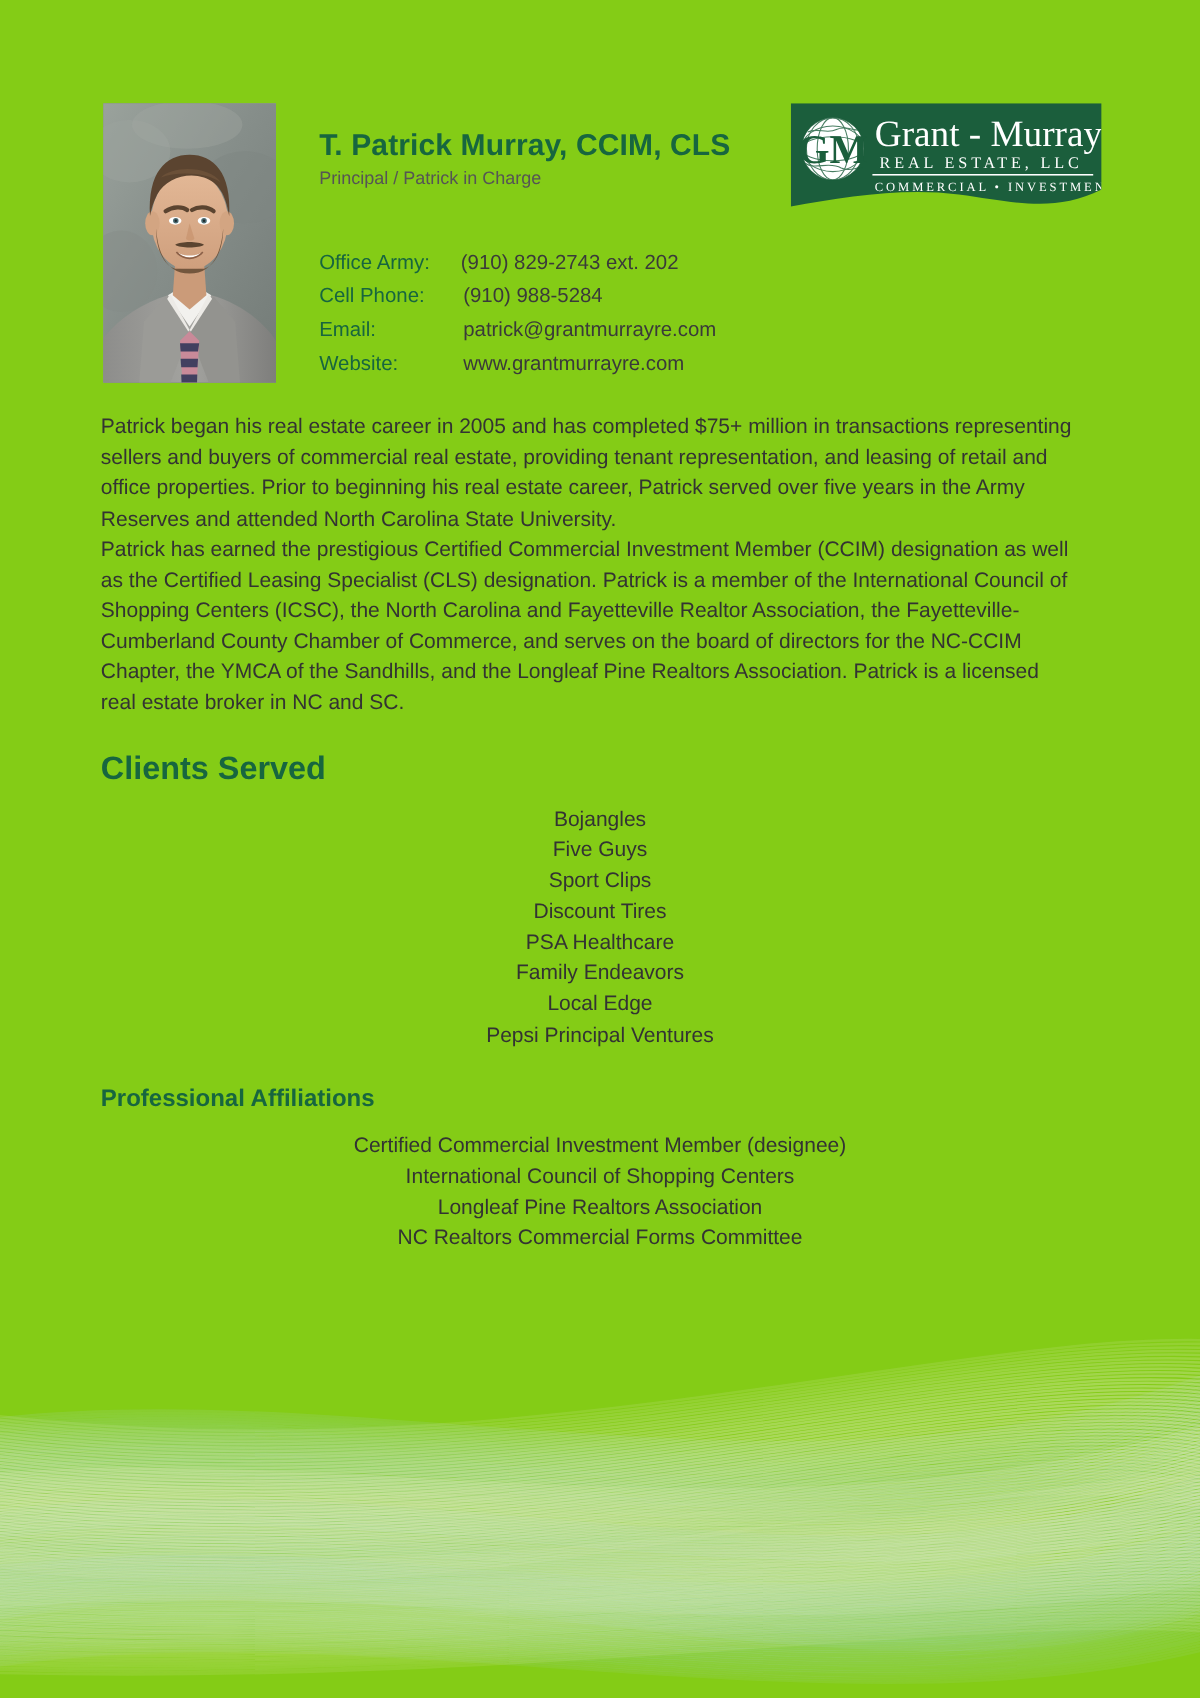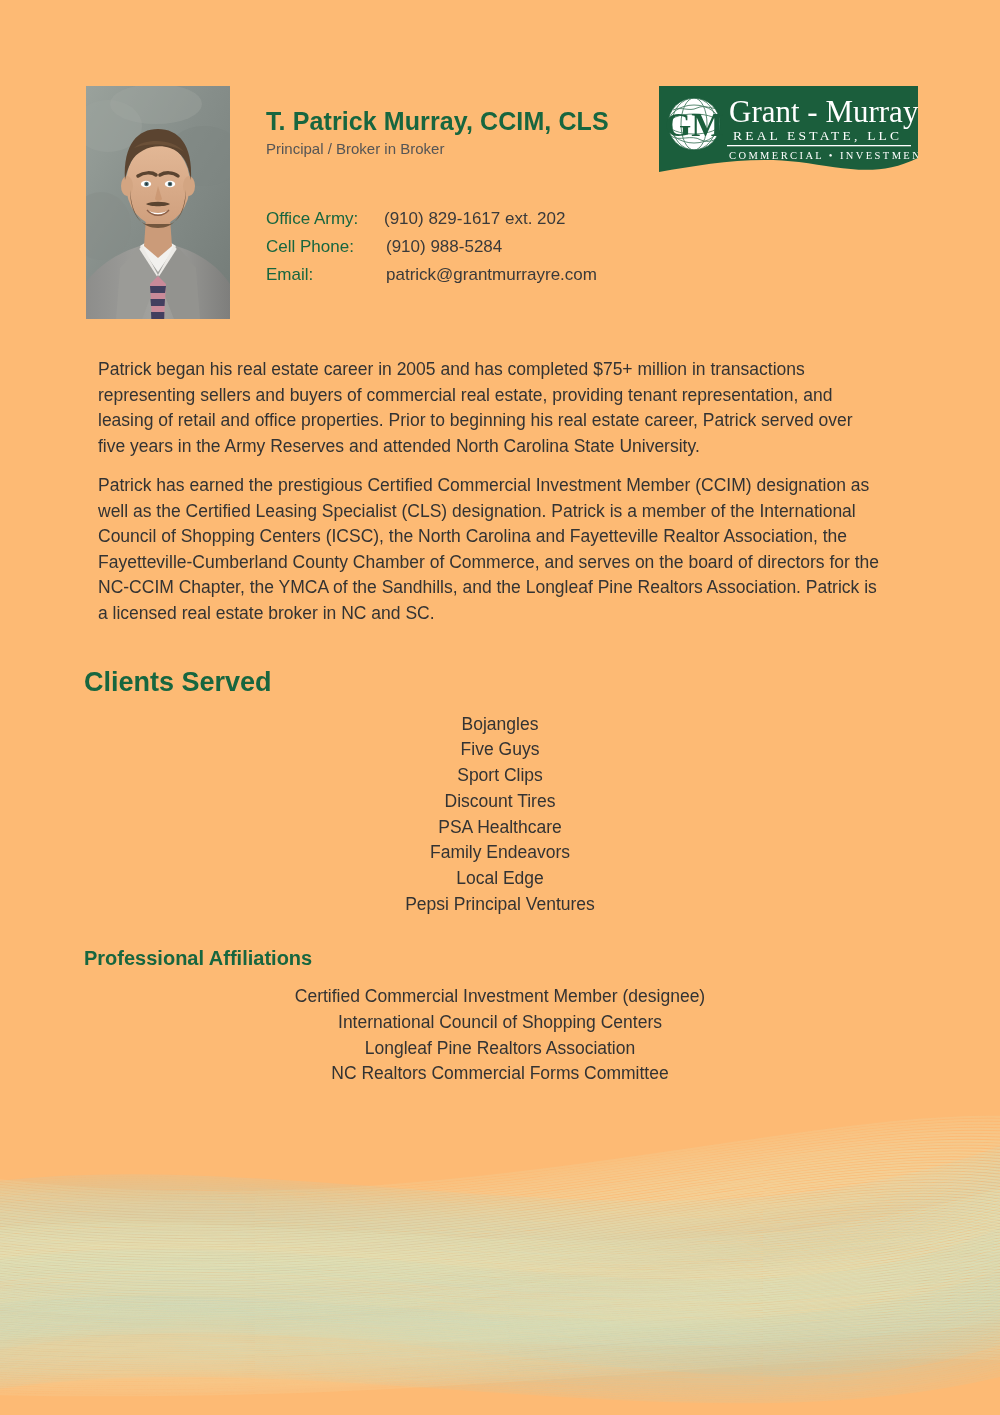--- a/index.html
+++ b/index.html
@@ -17,7 +17,7 @@
     width: 1000px;
     height: 1415px;
     margin: 0 auto;
-    background: #fdba74;
+    background: #84cc16;
     overflow: hidden;
   }
 

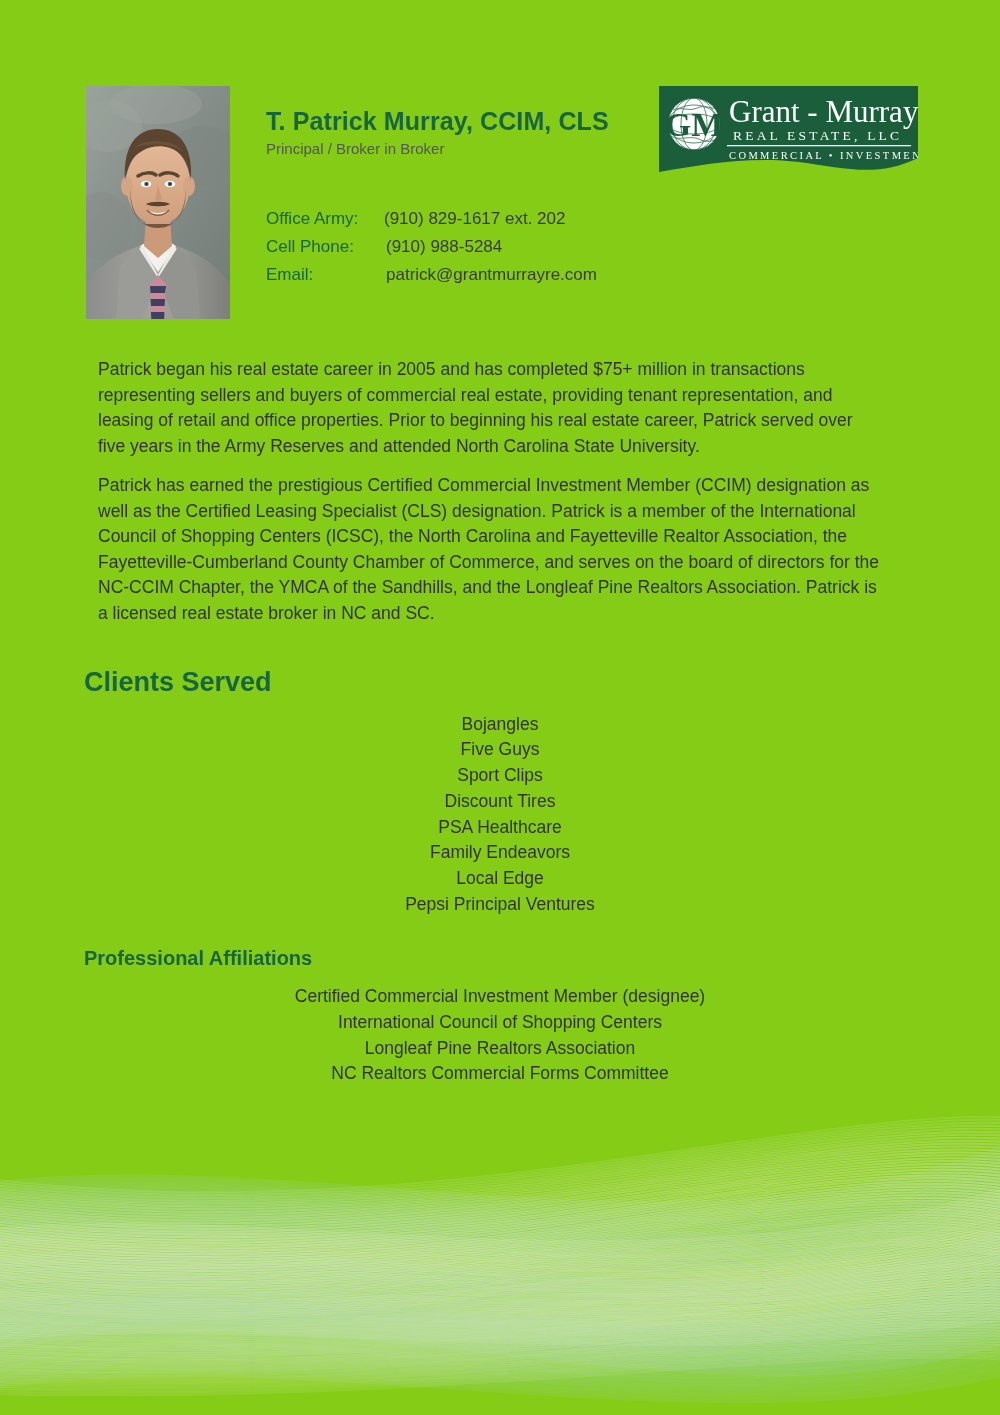--- a/index.html
+++ b/index.html
@@ -238,7 +238,7 @@
 
     <div class="name-block">
       <h1 class="person-name">T. Patrick Murray, CCIM, CLS</h1>
-      <p class="person-title">Principal / Broker in Broker</p>
+      <p class="person-title">Principal / Patrick in Charge</p>
     </div>
 
     <div class="contact">

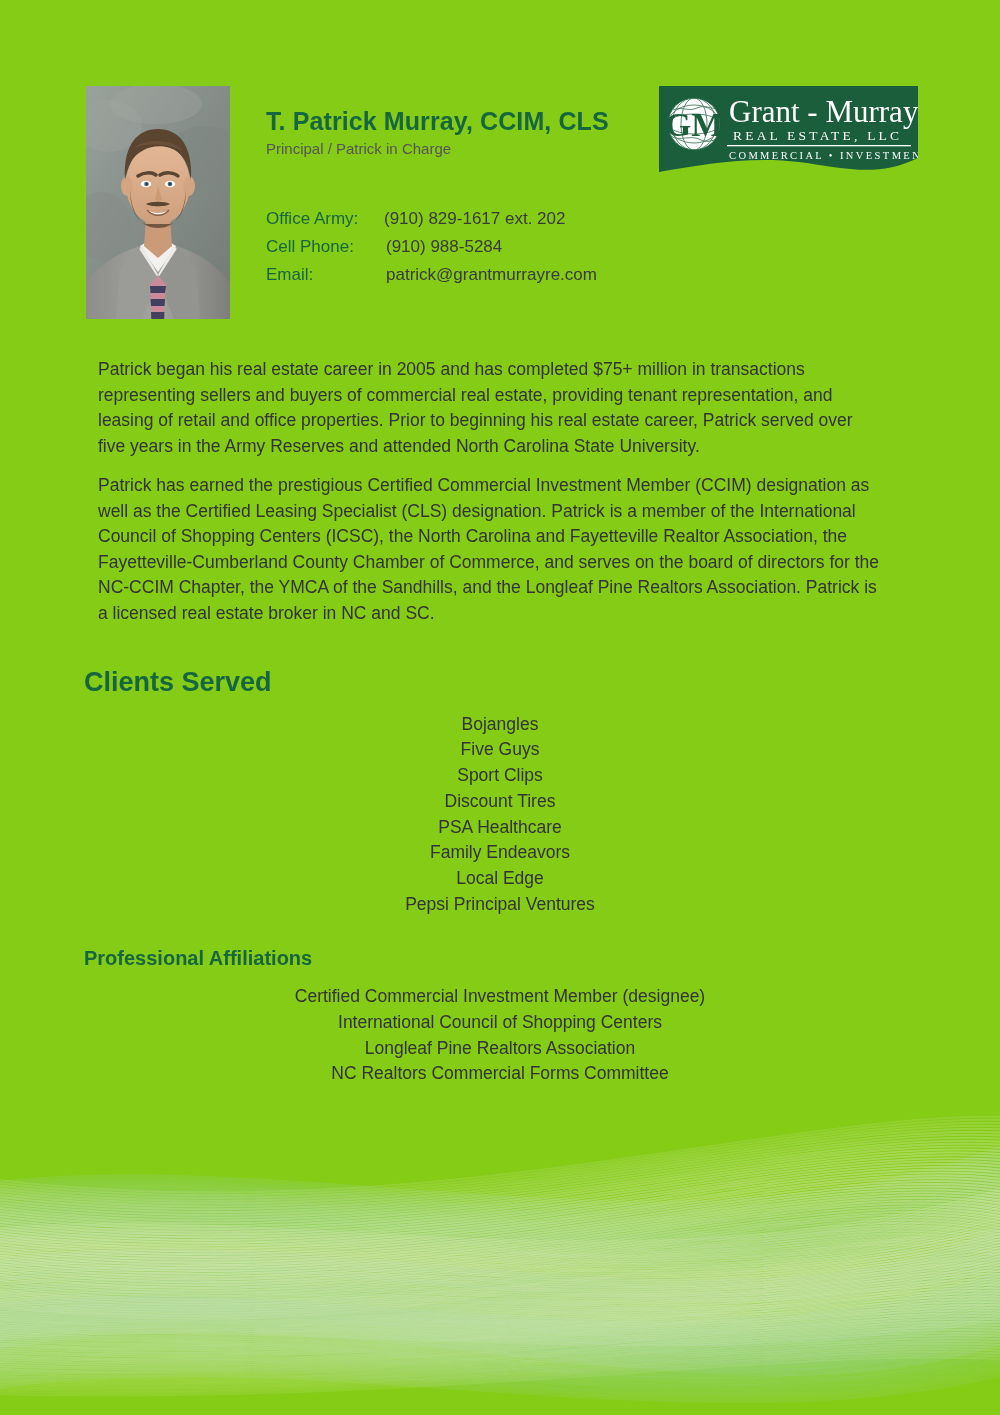--- a/index.html
+++ b/index.html
@@ -243,7 +243,7 @@
 
     <div class="contact">
       <div class="contact-row tight">
-        <span class="contact-label">Office Army:</span><span class="contact-value">(910) 829-1617 ext. 202</span>
+        <span class="contact-label">Office Army:</span><span class="contact-value">(910) 829-2743 ext. 202</span>
       </div>
       <div class="contact-row">
         <span class="contact-label">Cell Phone:</span><span class="contact-value">(910) 988-5284</span>

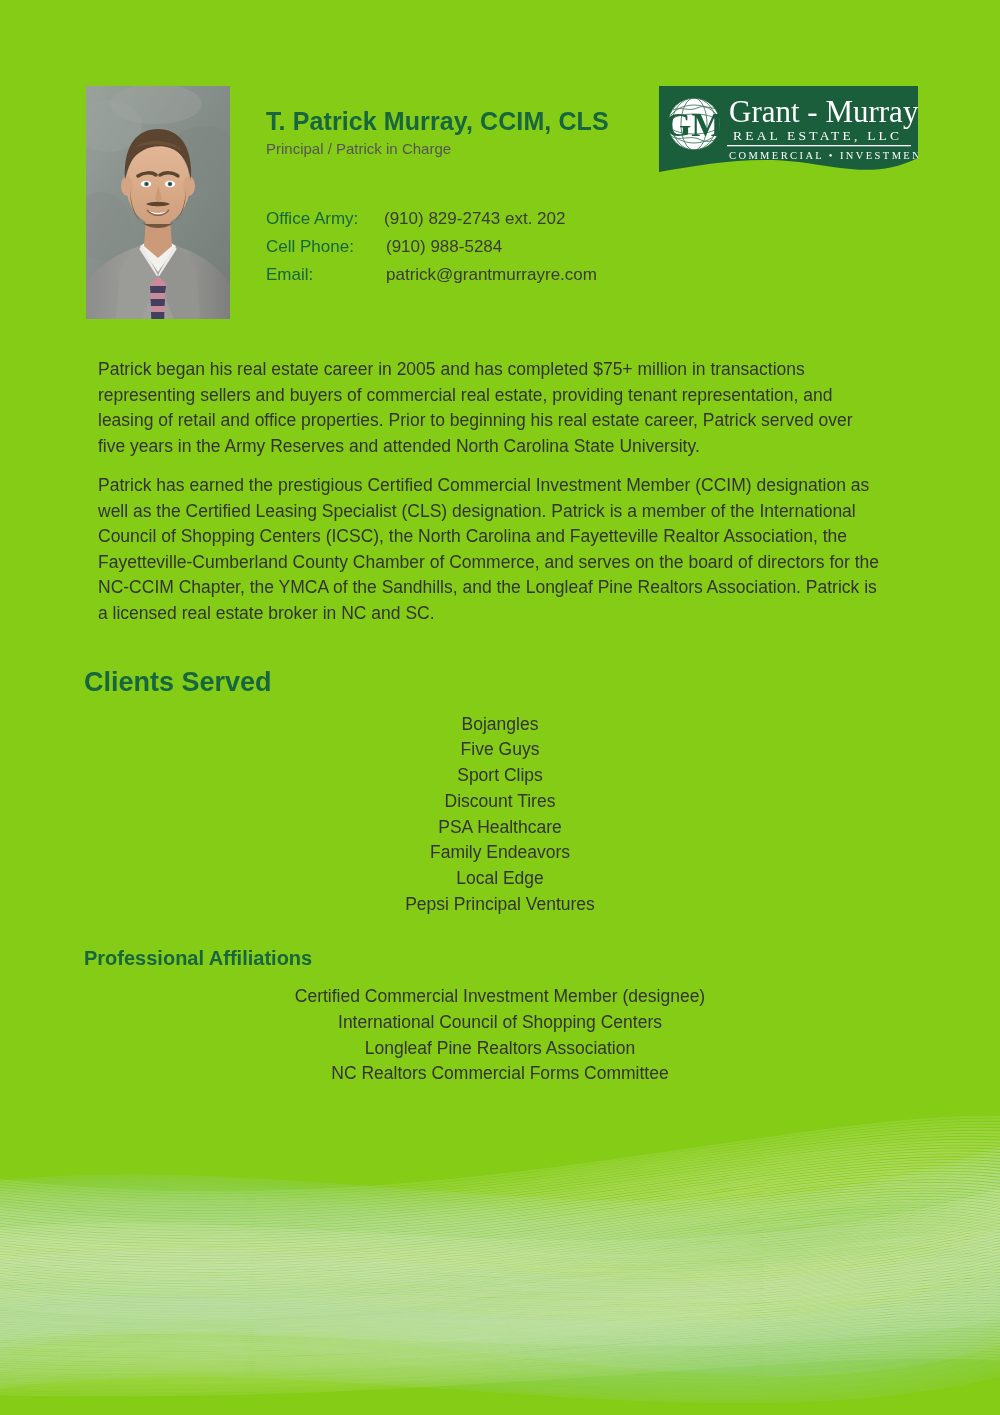--- a/index.html
+++ b/index.html
@@ -250,6 +250,9 @@
       </div>
       <div class="contact-row">
         <span class="contact-label">Email:</span><span class="contact-value">patrick@grantmurrayre.com</span>
+      </div>
+      <div class="contact-row">
+        <span class="contact-label">Website:</span><span class="contact-value">www.grantmurrayre.com</span>
       </div>
     </div>
 

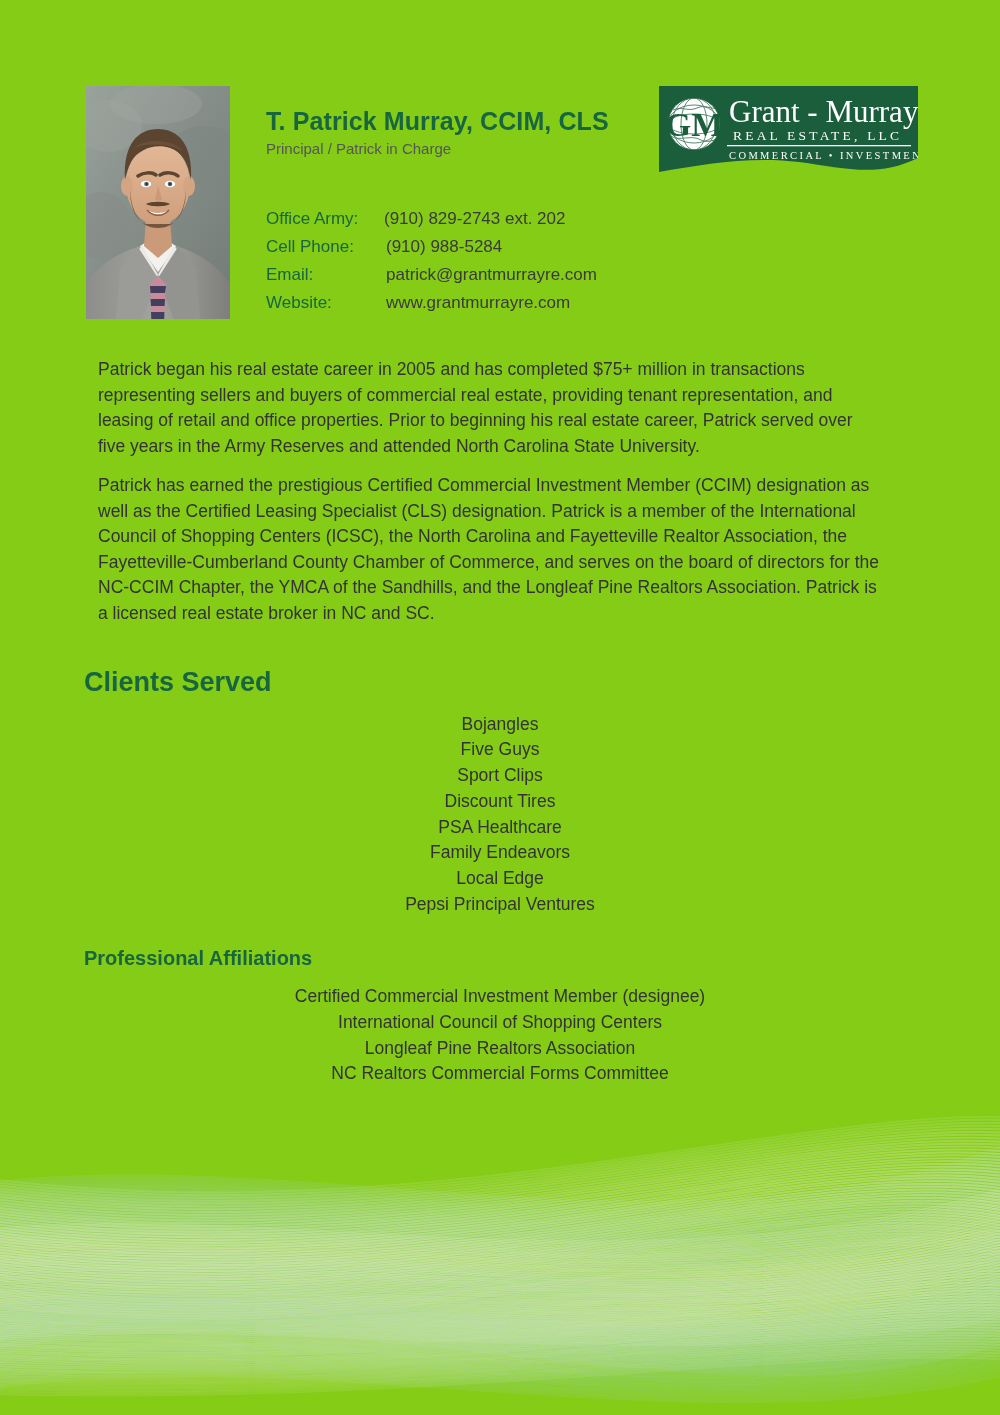--- a/index.html
+++ b/index.html
@@ -123,7 +123,7 @@
     max-width: 812px;
   }
   .bio-para {
-    margin: 14px;
+    margin: 0;
     font-size: 17.5px;
     line-height: 25.5px;
     color: #333333;

